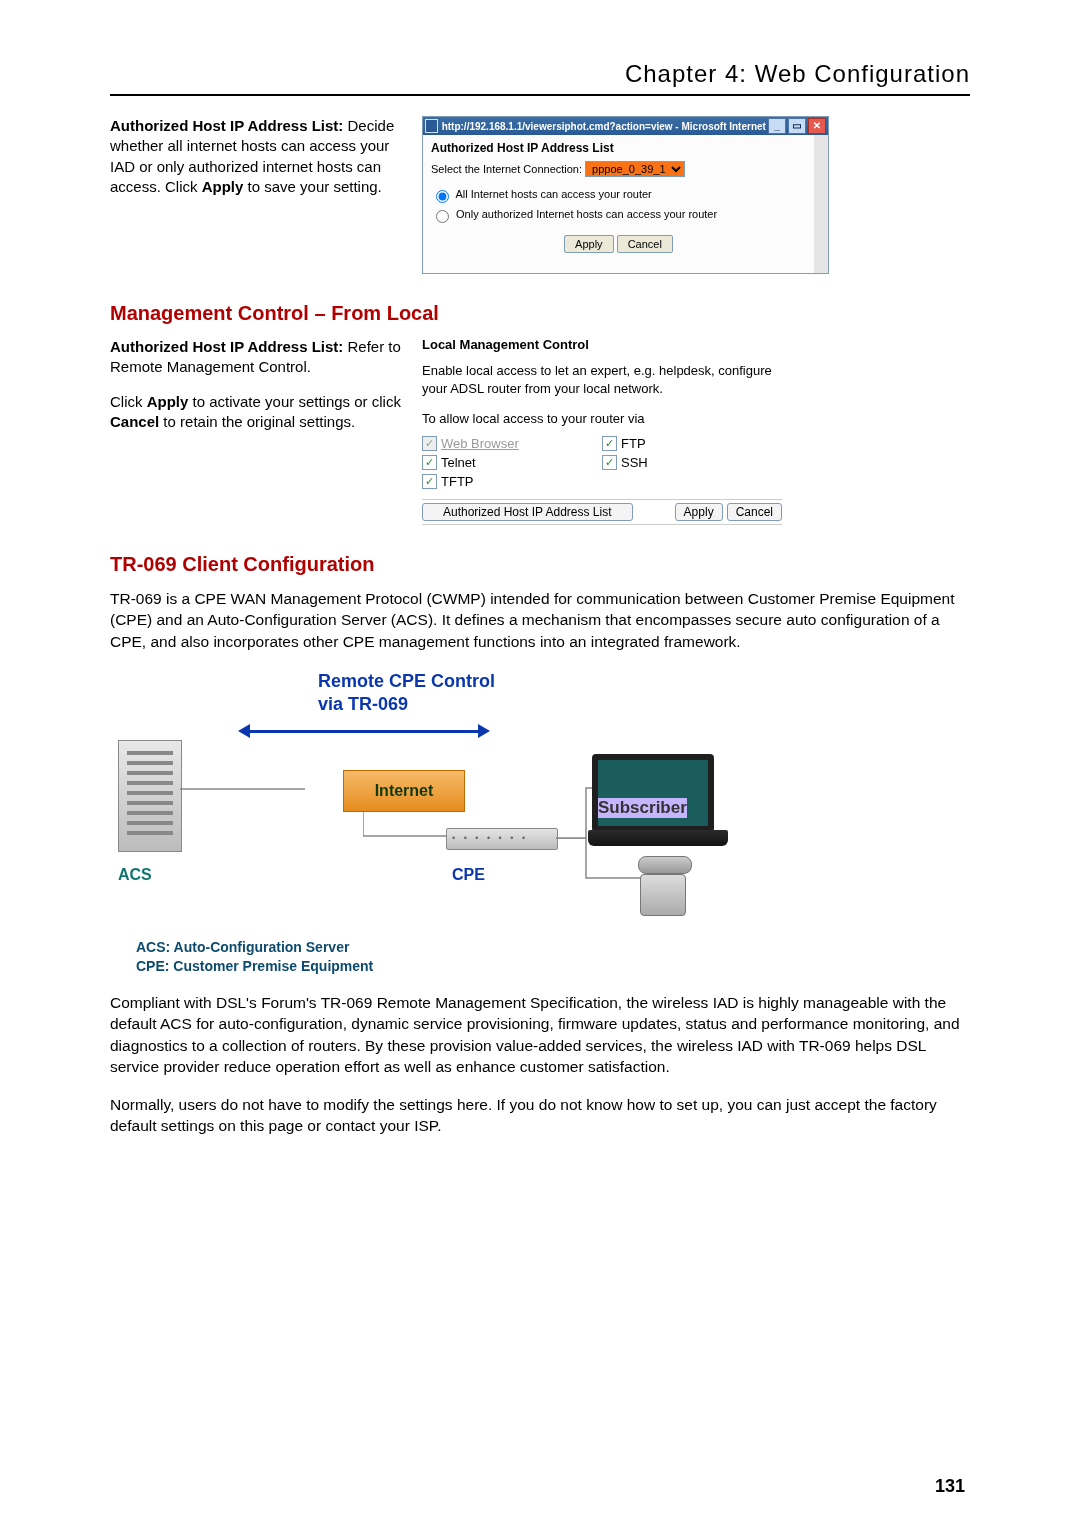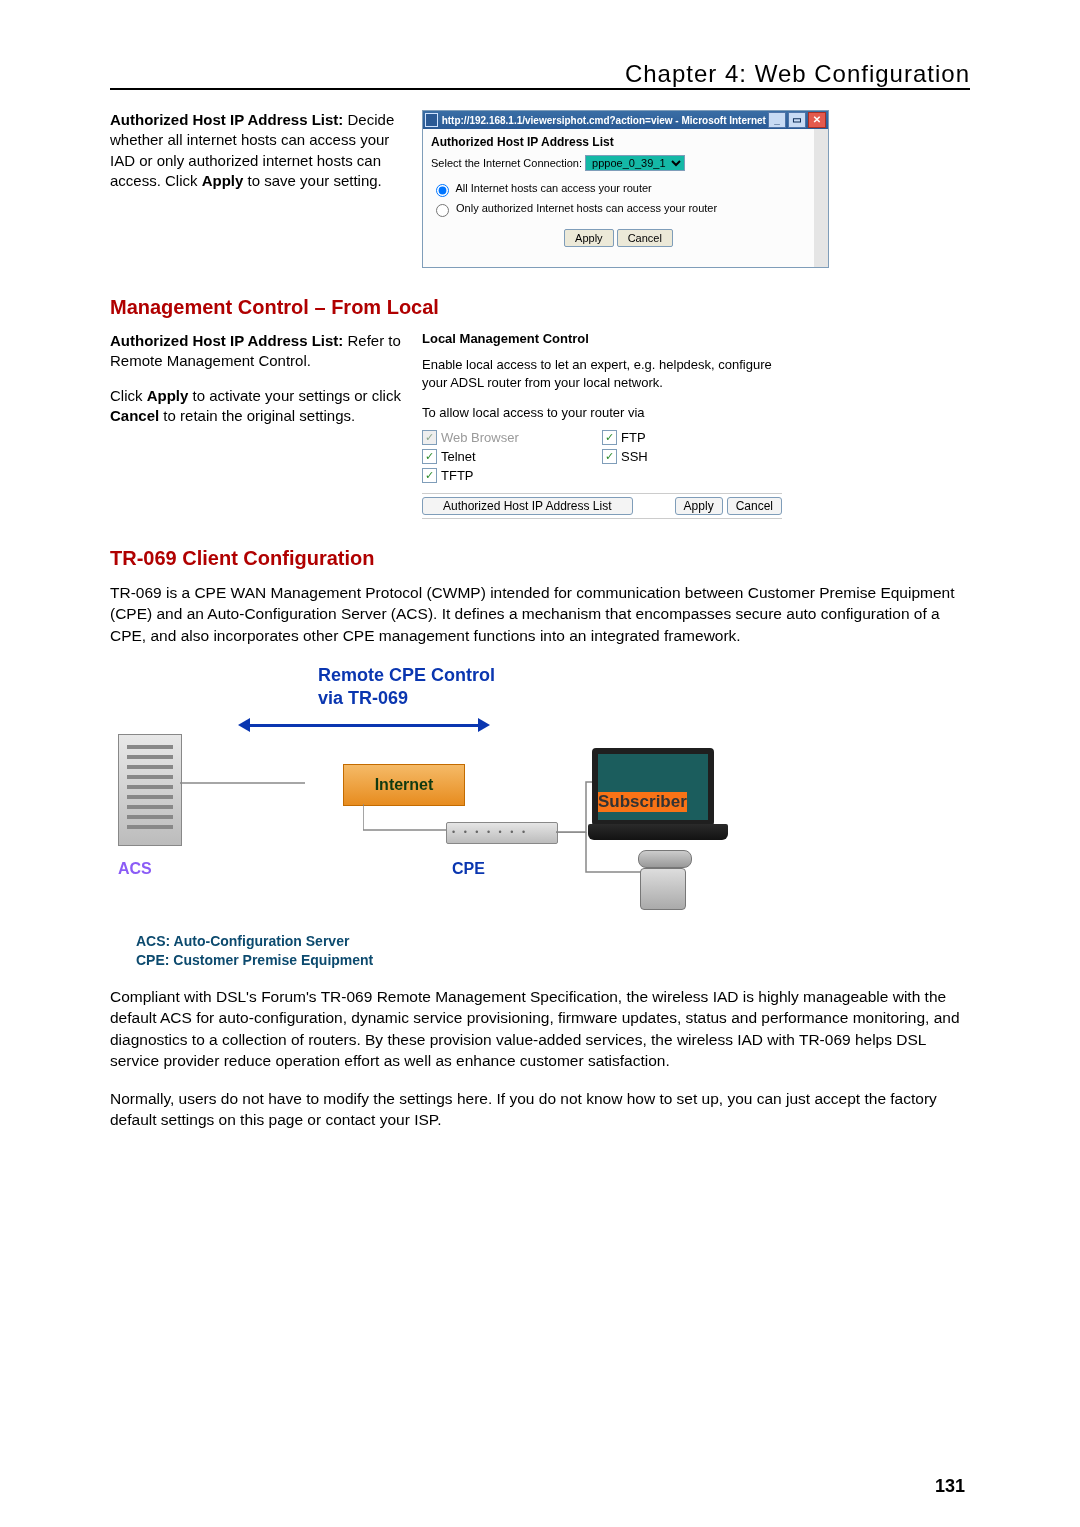--- a/index.html
+++ b/index.html
@@ -20,6 +20,7 @@
     text-align: right;
     font-size: 24px;
     letter-spacing: 1px;
+    padding-bottom: 6px;
     border-bottom: 2px solid #000;
     margin-bottom: 20px;
   }

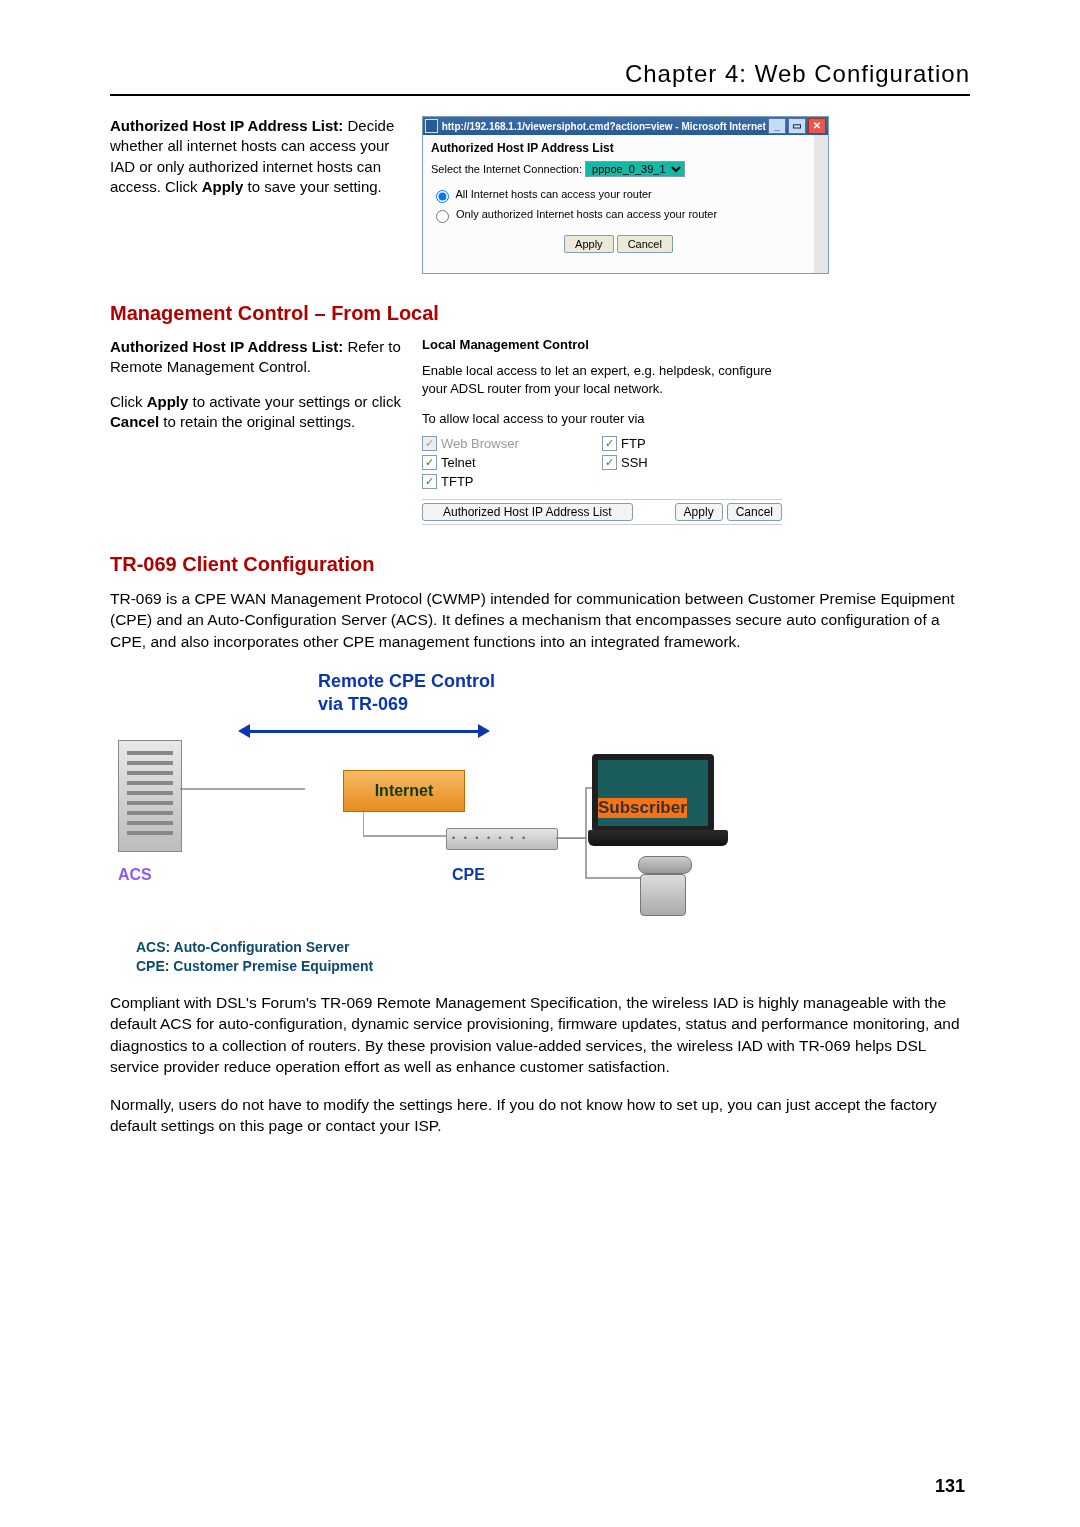--- a/index.html
+++ b/index.html
@@ -80,7 +80,7 @@
   .ie-line { margin: 4px 0; font-size:11px; }
   .ie-select {
     border:1px solid #7f9db9; font-size:11px; padding:0 2px;
-    background:#14b8a6;
+    background:#f97316;
   }
   .ie-radio { vertical-align:middle; margin-right:4px; }
   .ie-btnrow { text-align:center; margin-top:12px; }

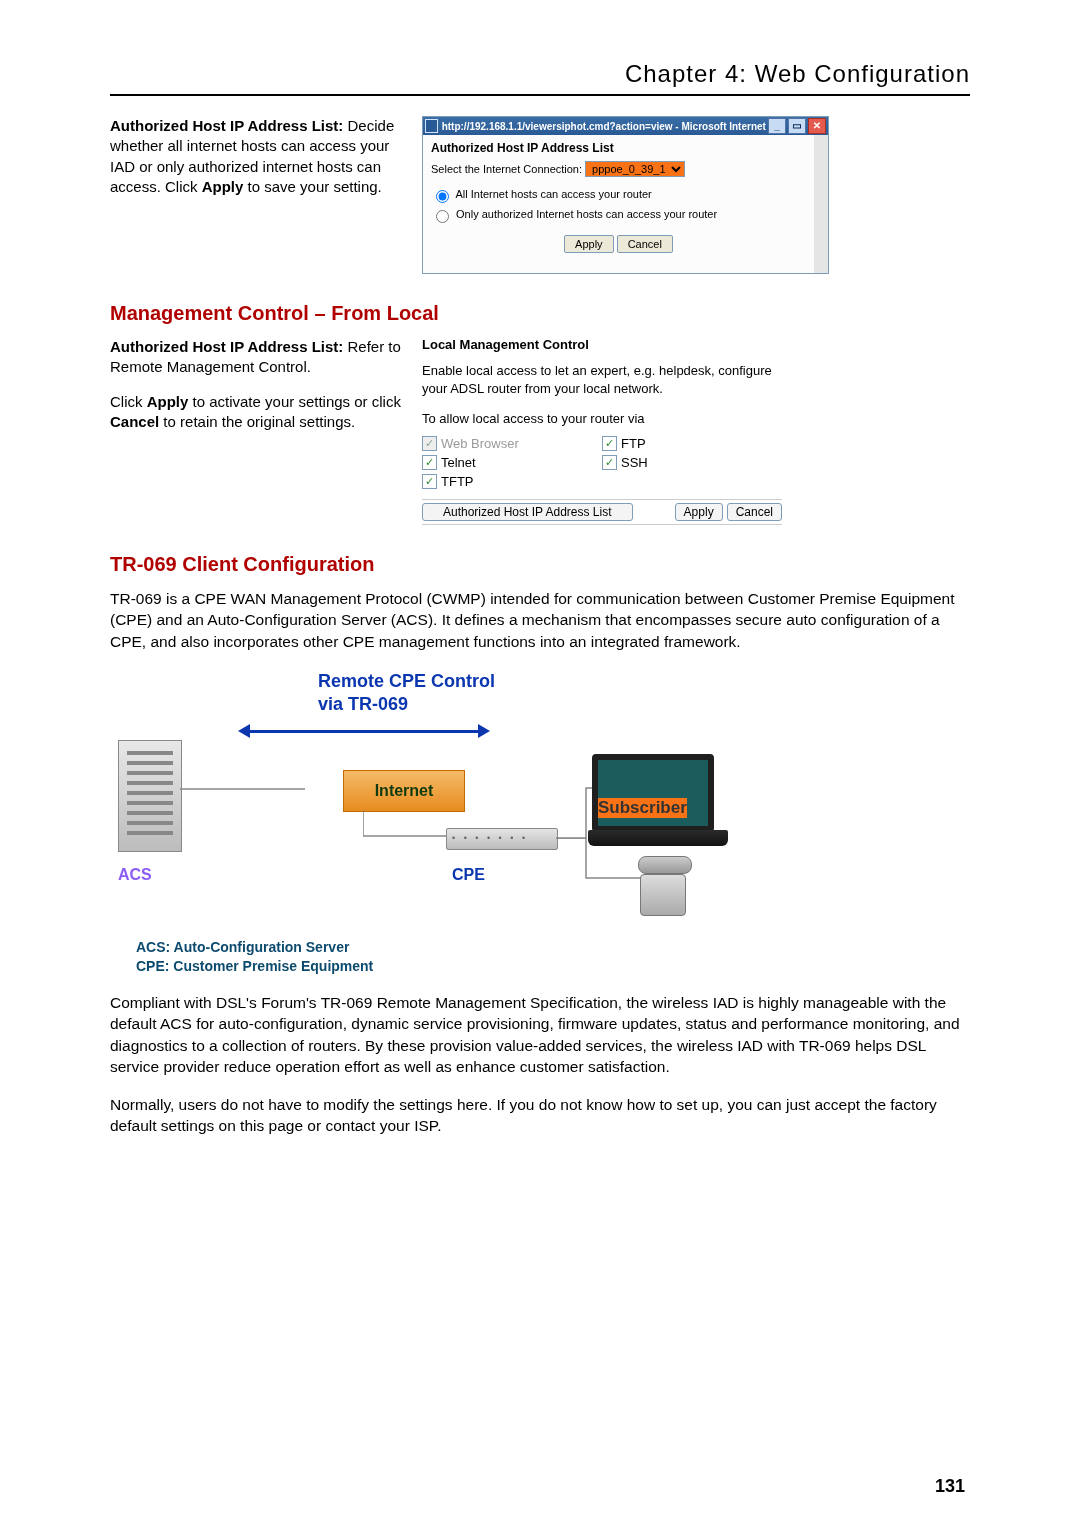--- a/index.html
+++ b/index.html
@@ -306,7 +306,7 @@
         <div class="chk-row">
           <div class="chk-cell">
             <span class="chk disabled">✓</span>
-            <span style="color:#9a9a9a;">Web Browser</span>
+            <span style="color:#9a9a9a;text-decoration:underline;">Web Browser</span>
           </div>
           <div class="chk-cell">
             <span class="chk">✓</span>

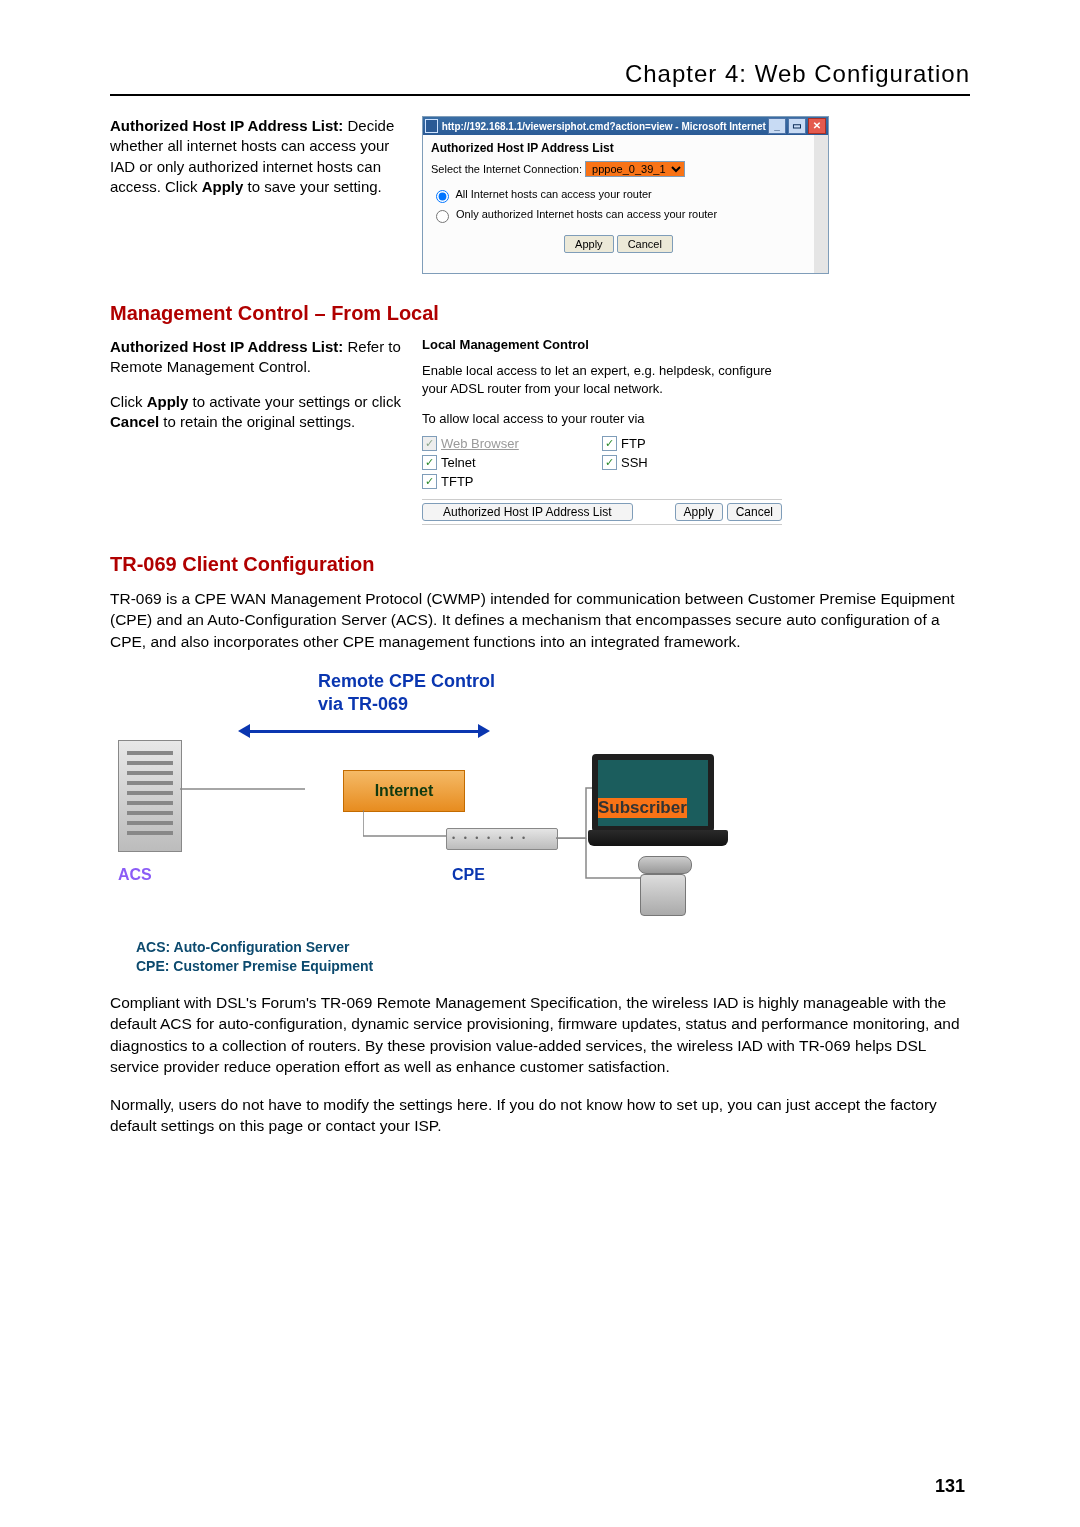--- a/index.html
+++ b/index.html
@@ -219,7 +219,7 @@
   }
   .dg-sub-label{
     position:absolute; left:480px; top:130px; font-weight:bold;
-    color:#333; background:#f97316; font-size:17px;
+    color:#333; background:#c4b5fd; font-size:17px;
   }
   .dg-legend {
     font-size:14px; color:#0c4a6e; font-weight:bold;

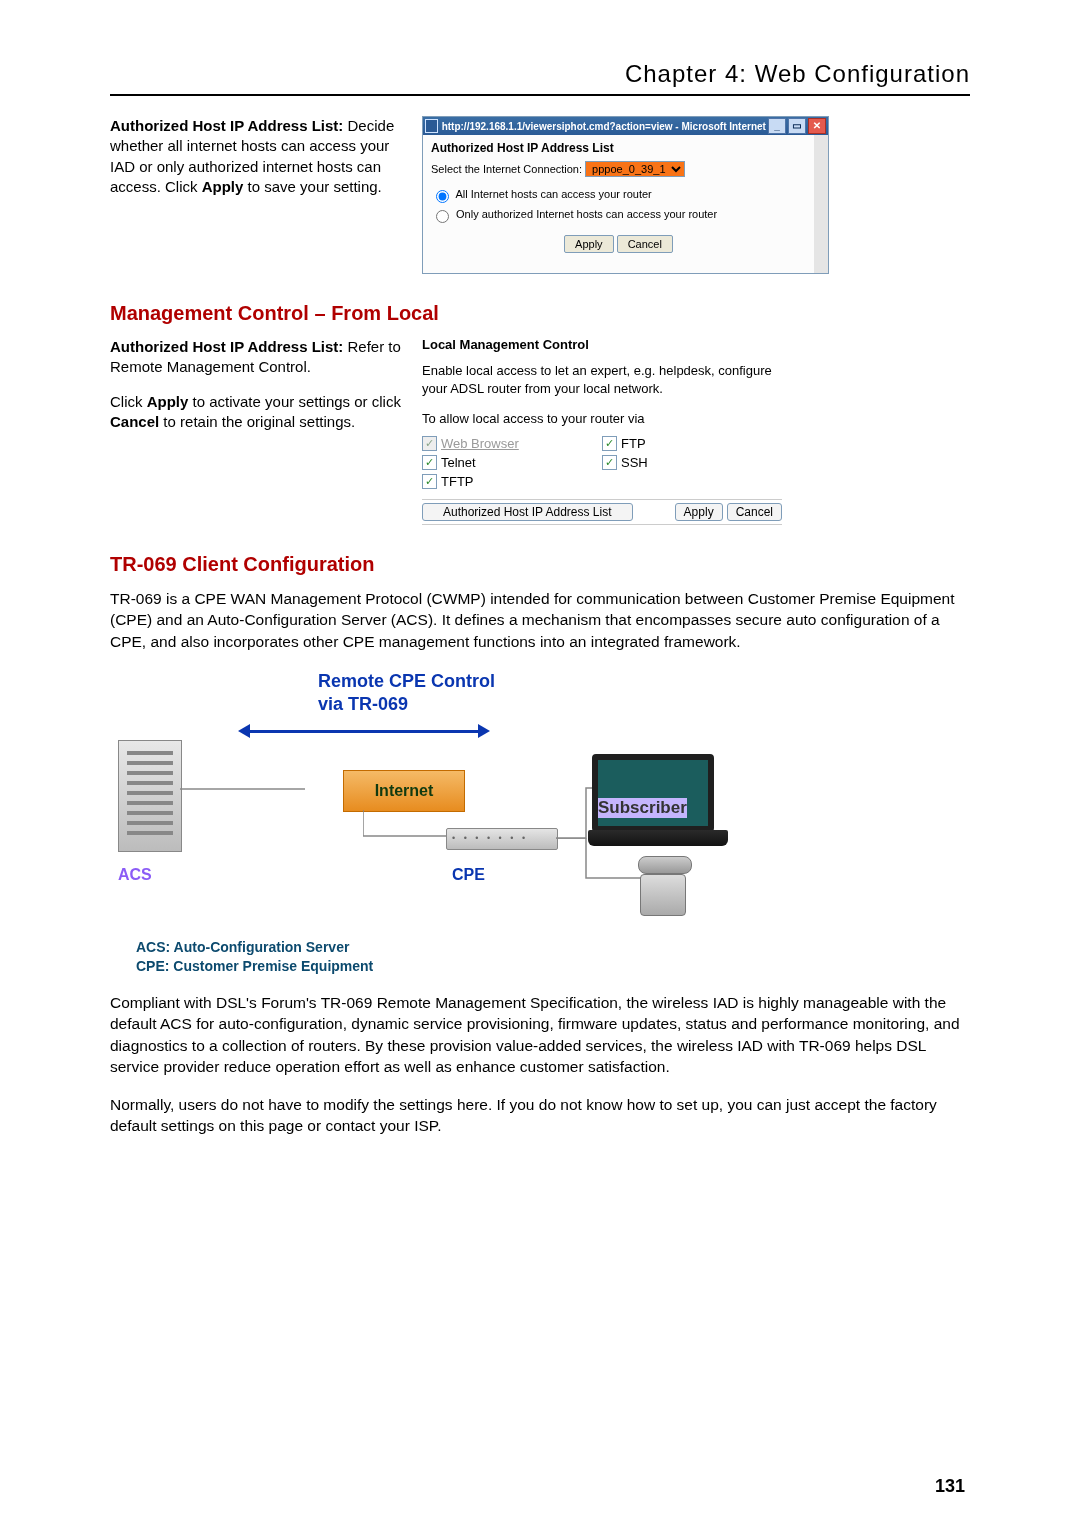--- a/index.html
+++ b/index.html
@@ -175,7 +175,7 @@
     box-shadow:0 10px 0 #888,0 20px 0 #888,0 30px 0 #888,0 40px 0 #888,0 50px 0 #888,0 60px 0 #888,0 70px 0 #888,0 80px 0 #888;
   }
   .dg-acs-label {
-    position:absolute; left:0; top:198px; color:#8b5cf6;
+    position:absolute; left:0; top:198px; color:#0f766e;
     font-weight:bold; font-size:16px;
   }
   .dg-cpe {

